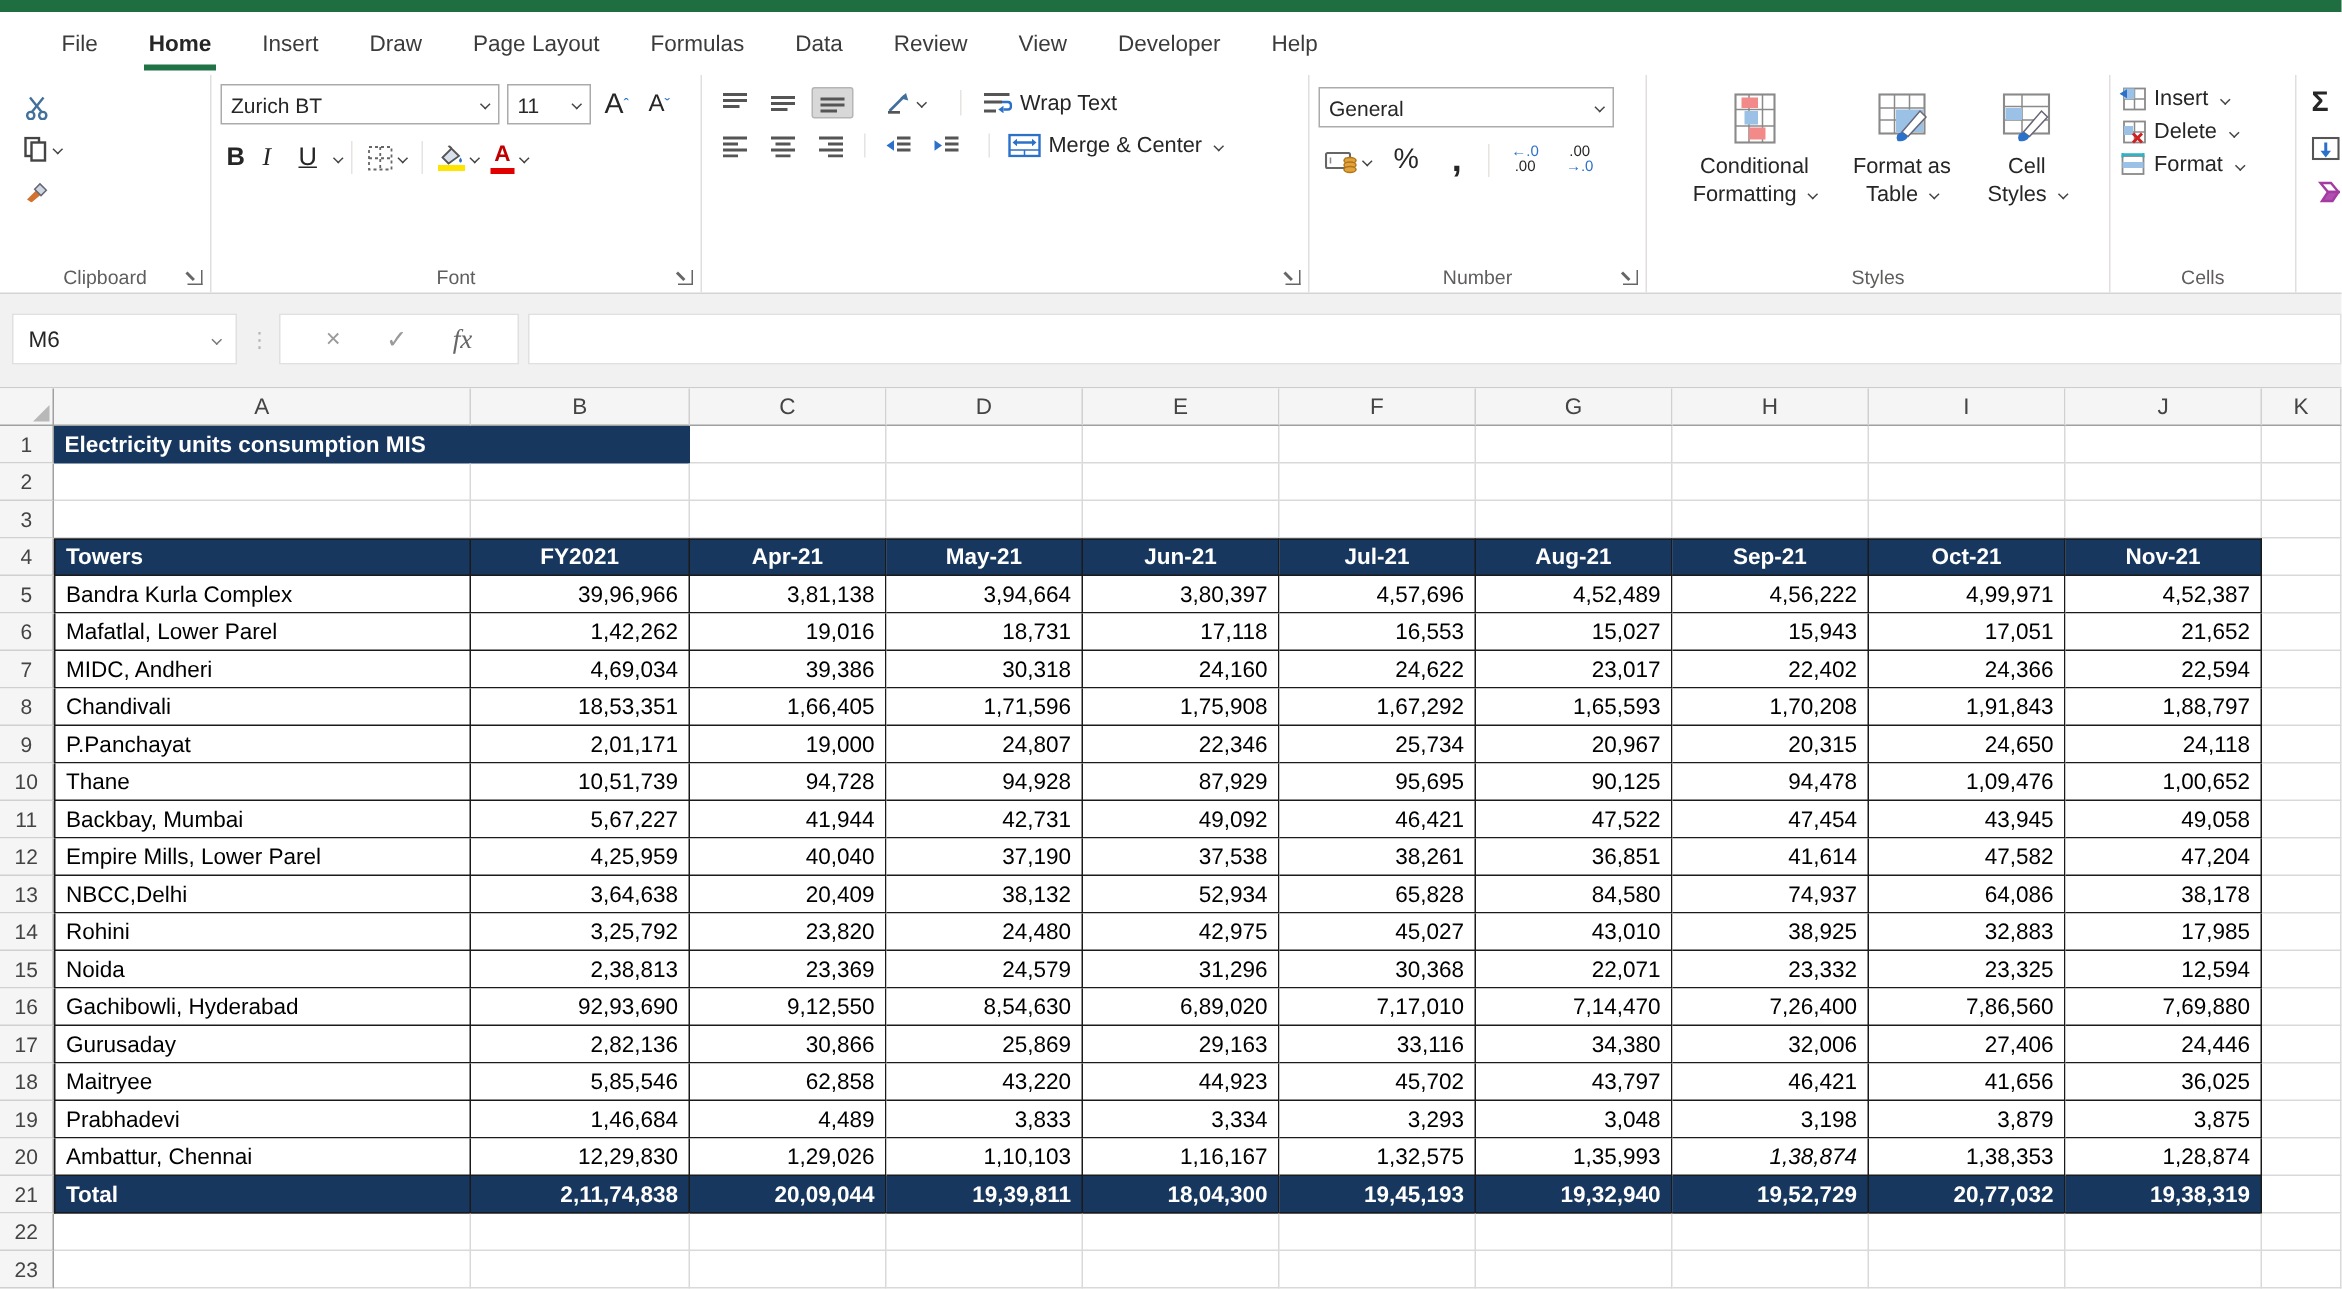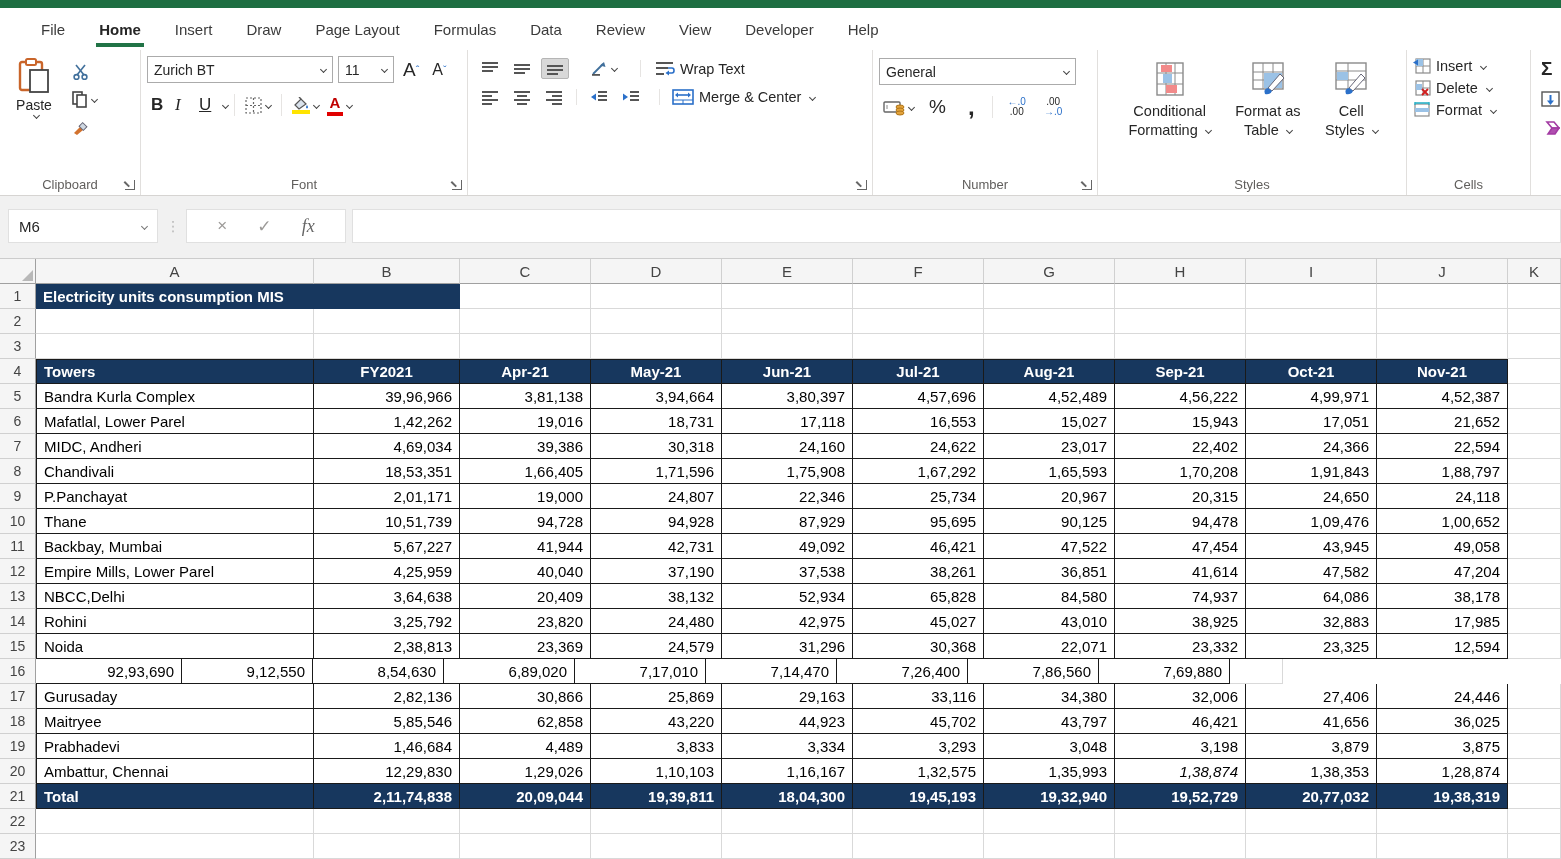--- a/index.html
+++ b/index.html
@@ -131,17 +131,6 @@
 <div class="ribbon">
 
   <div class="grp g-clip">
-    <div class="paste-big">
-      <span>
-        <svg width="34" height="36" viewBox="0 0 34 36">
-          <rect x="3" y="4" width="22" height="28" rx="2" fill="none" stroke="#c9652a" stroke-width="2.4"></rect>
-          <rect x="9" y="1" width="10" height="6" rx="1.5" fill="#fff" stroke="#c9652a" stroke-width="2"></rect>
-          <rect x="13" y="12" width="18" height="22" fill="#fff" stroke="#444" stroke-width="1.8"></rect>
-        </svg>
-      </span>
-      <span class="lbl">Paste</span>
-      <span class="car"></span>
-    </div>
     <div class="clip-col">
       <span class="rbtn">
         <svg width="18" height="16" viewBox="0 0 18 16">

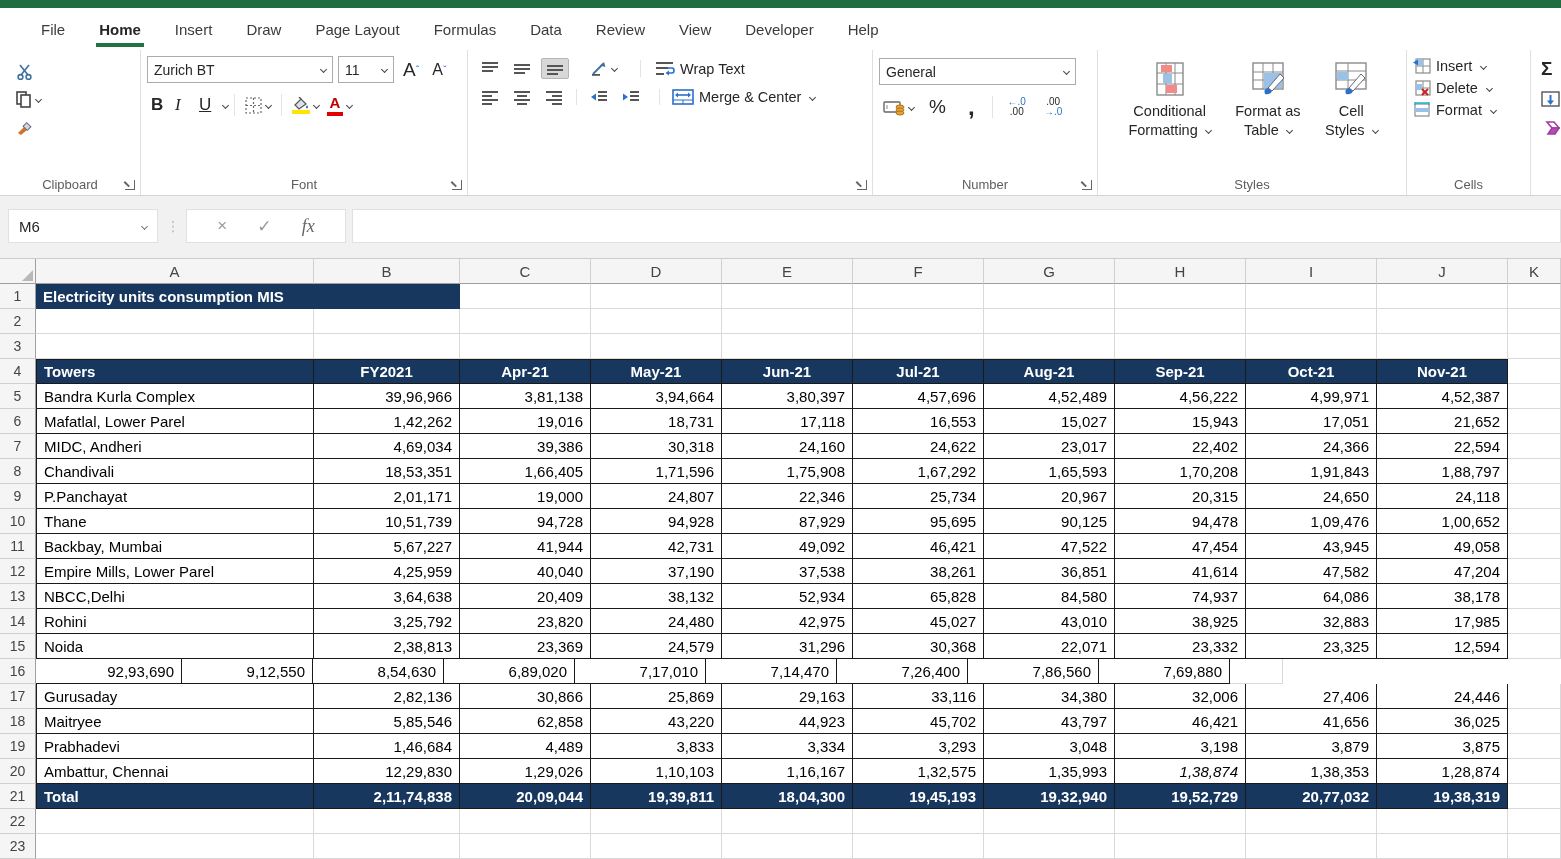--- a/index.html
+++ b/index.html
@@ -686,6 +686,7 @@
     </div>
     <div class="sh-row">
       <div class="row-hdr">16</div>
+      <div class="cell tbl name bleft" style="width: 278px;">Gachibowli, Hyderabad</div>
       <div class="cell tbl num" style="width: 146px;">92,93,690</div>
       <div class="cell tbl num" style="width: 131px;">9,12,550</div>
       <div class="cell tbl num" style="width: 131px;">8,54,630</div>

